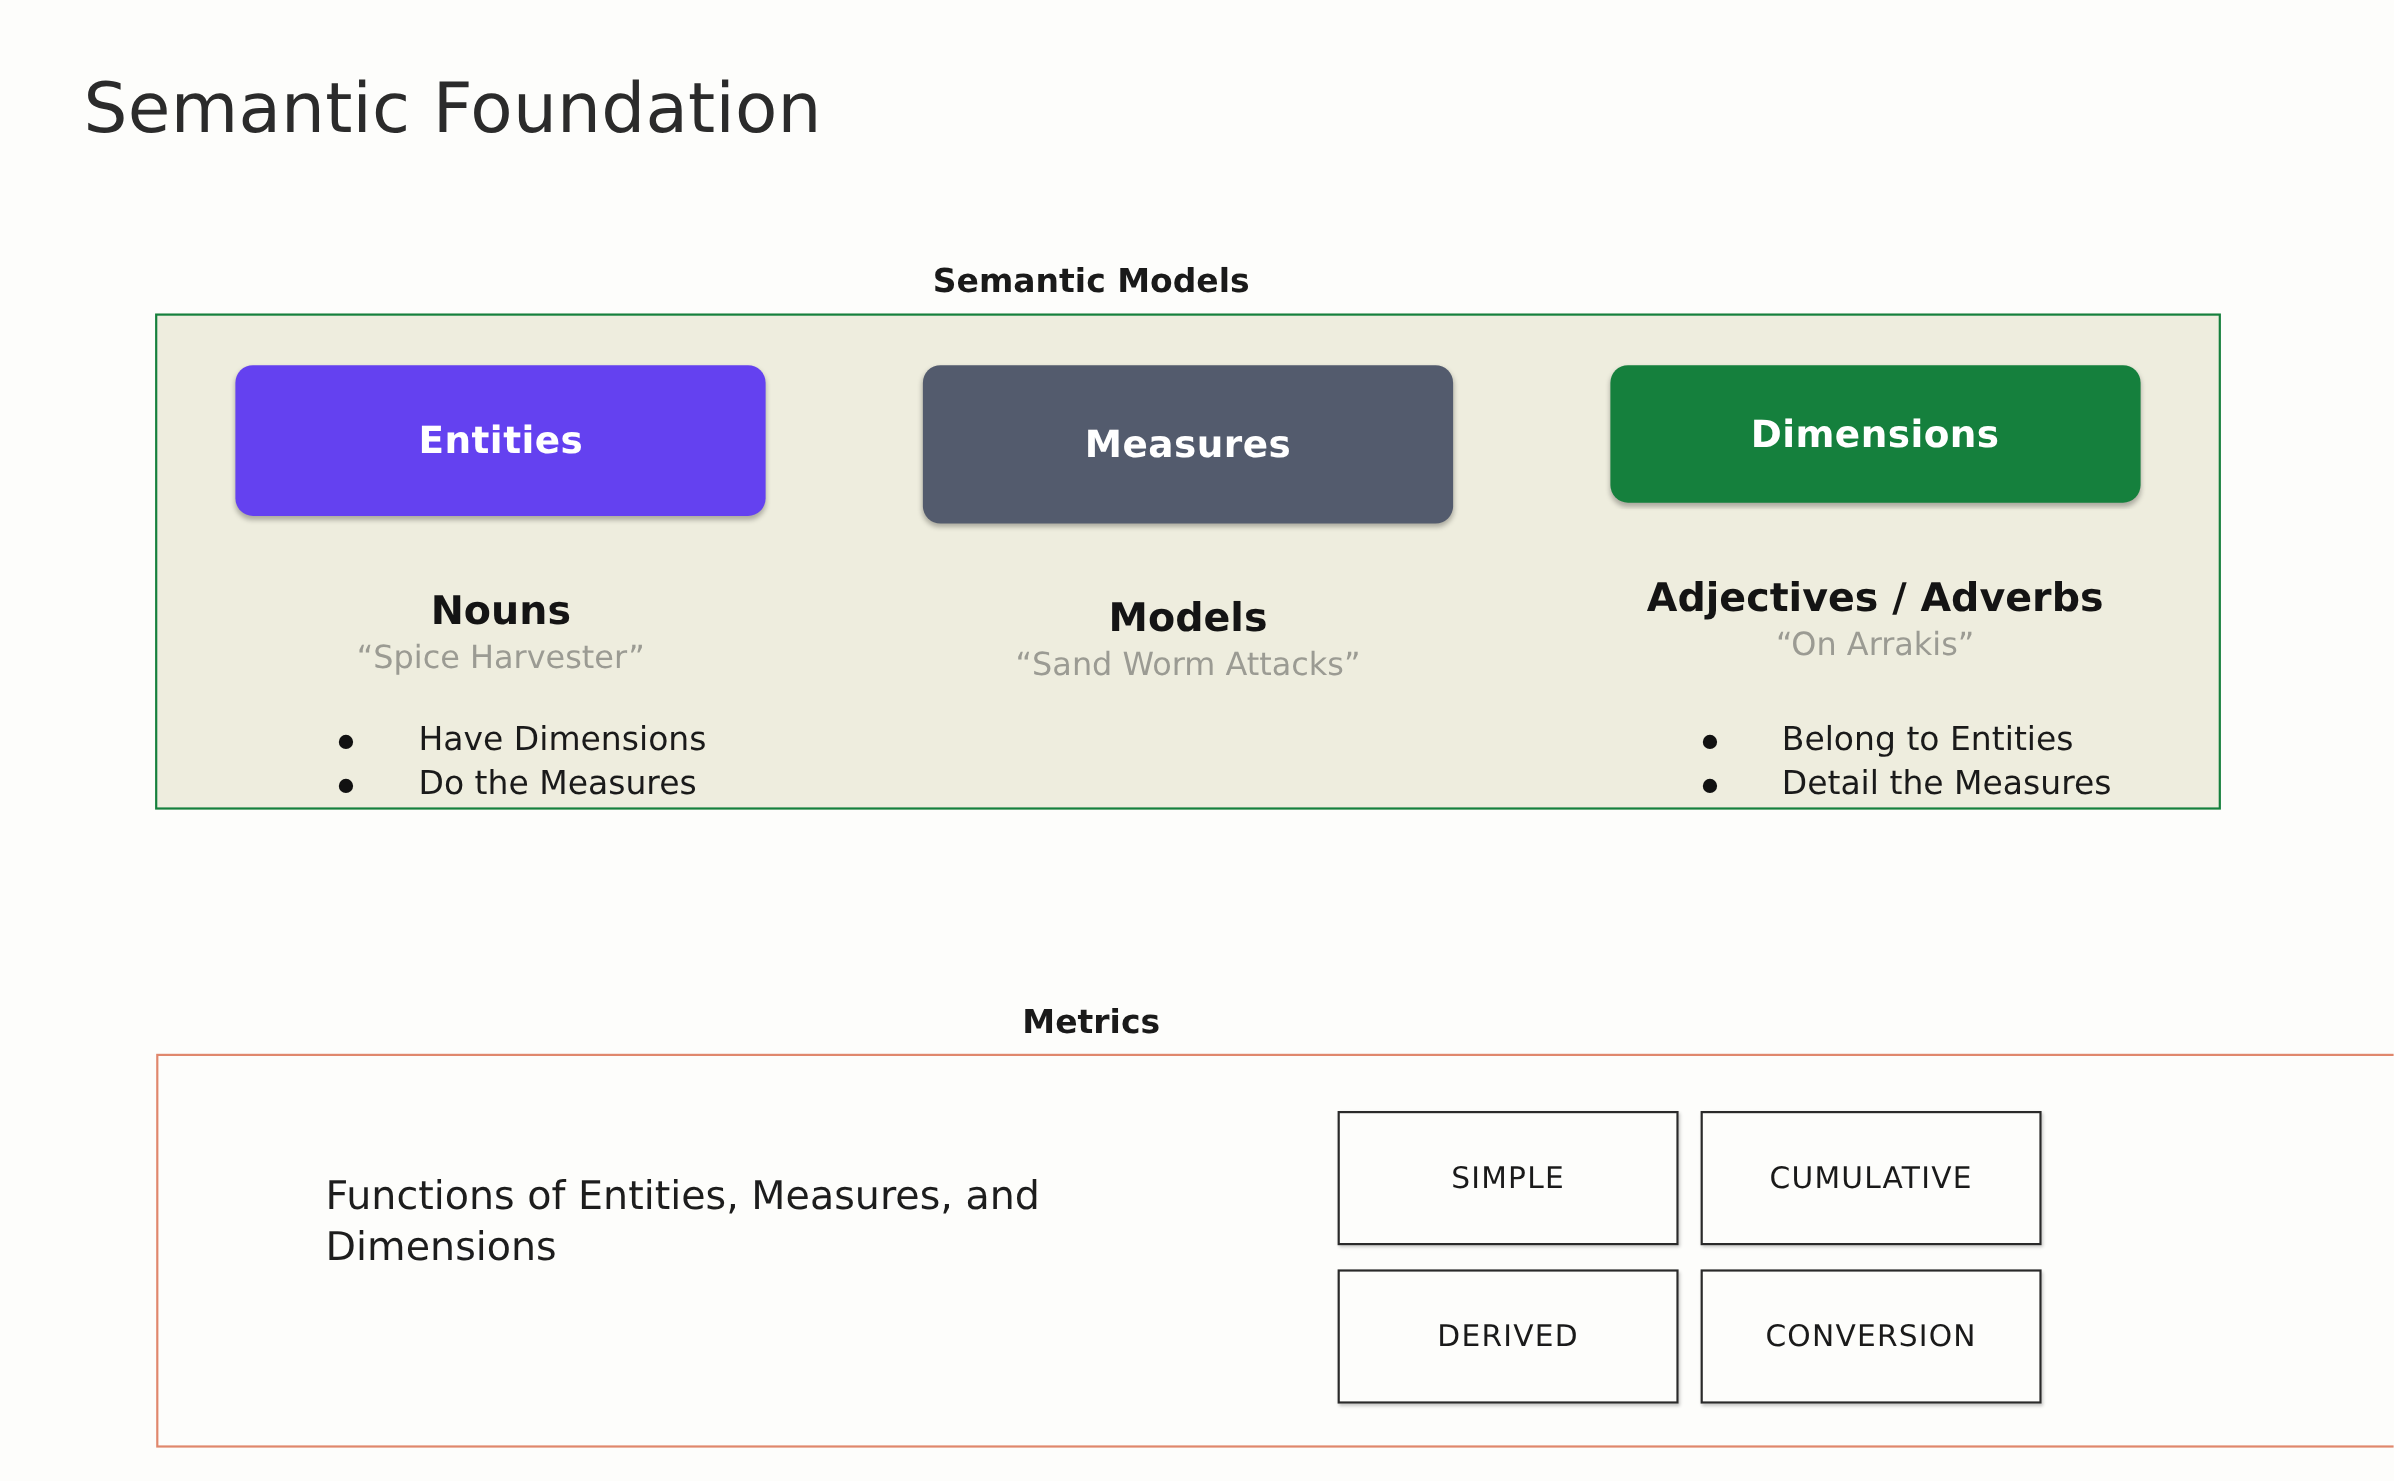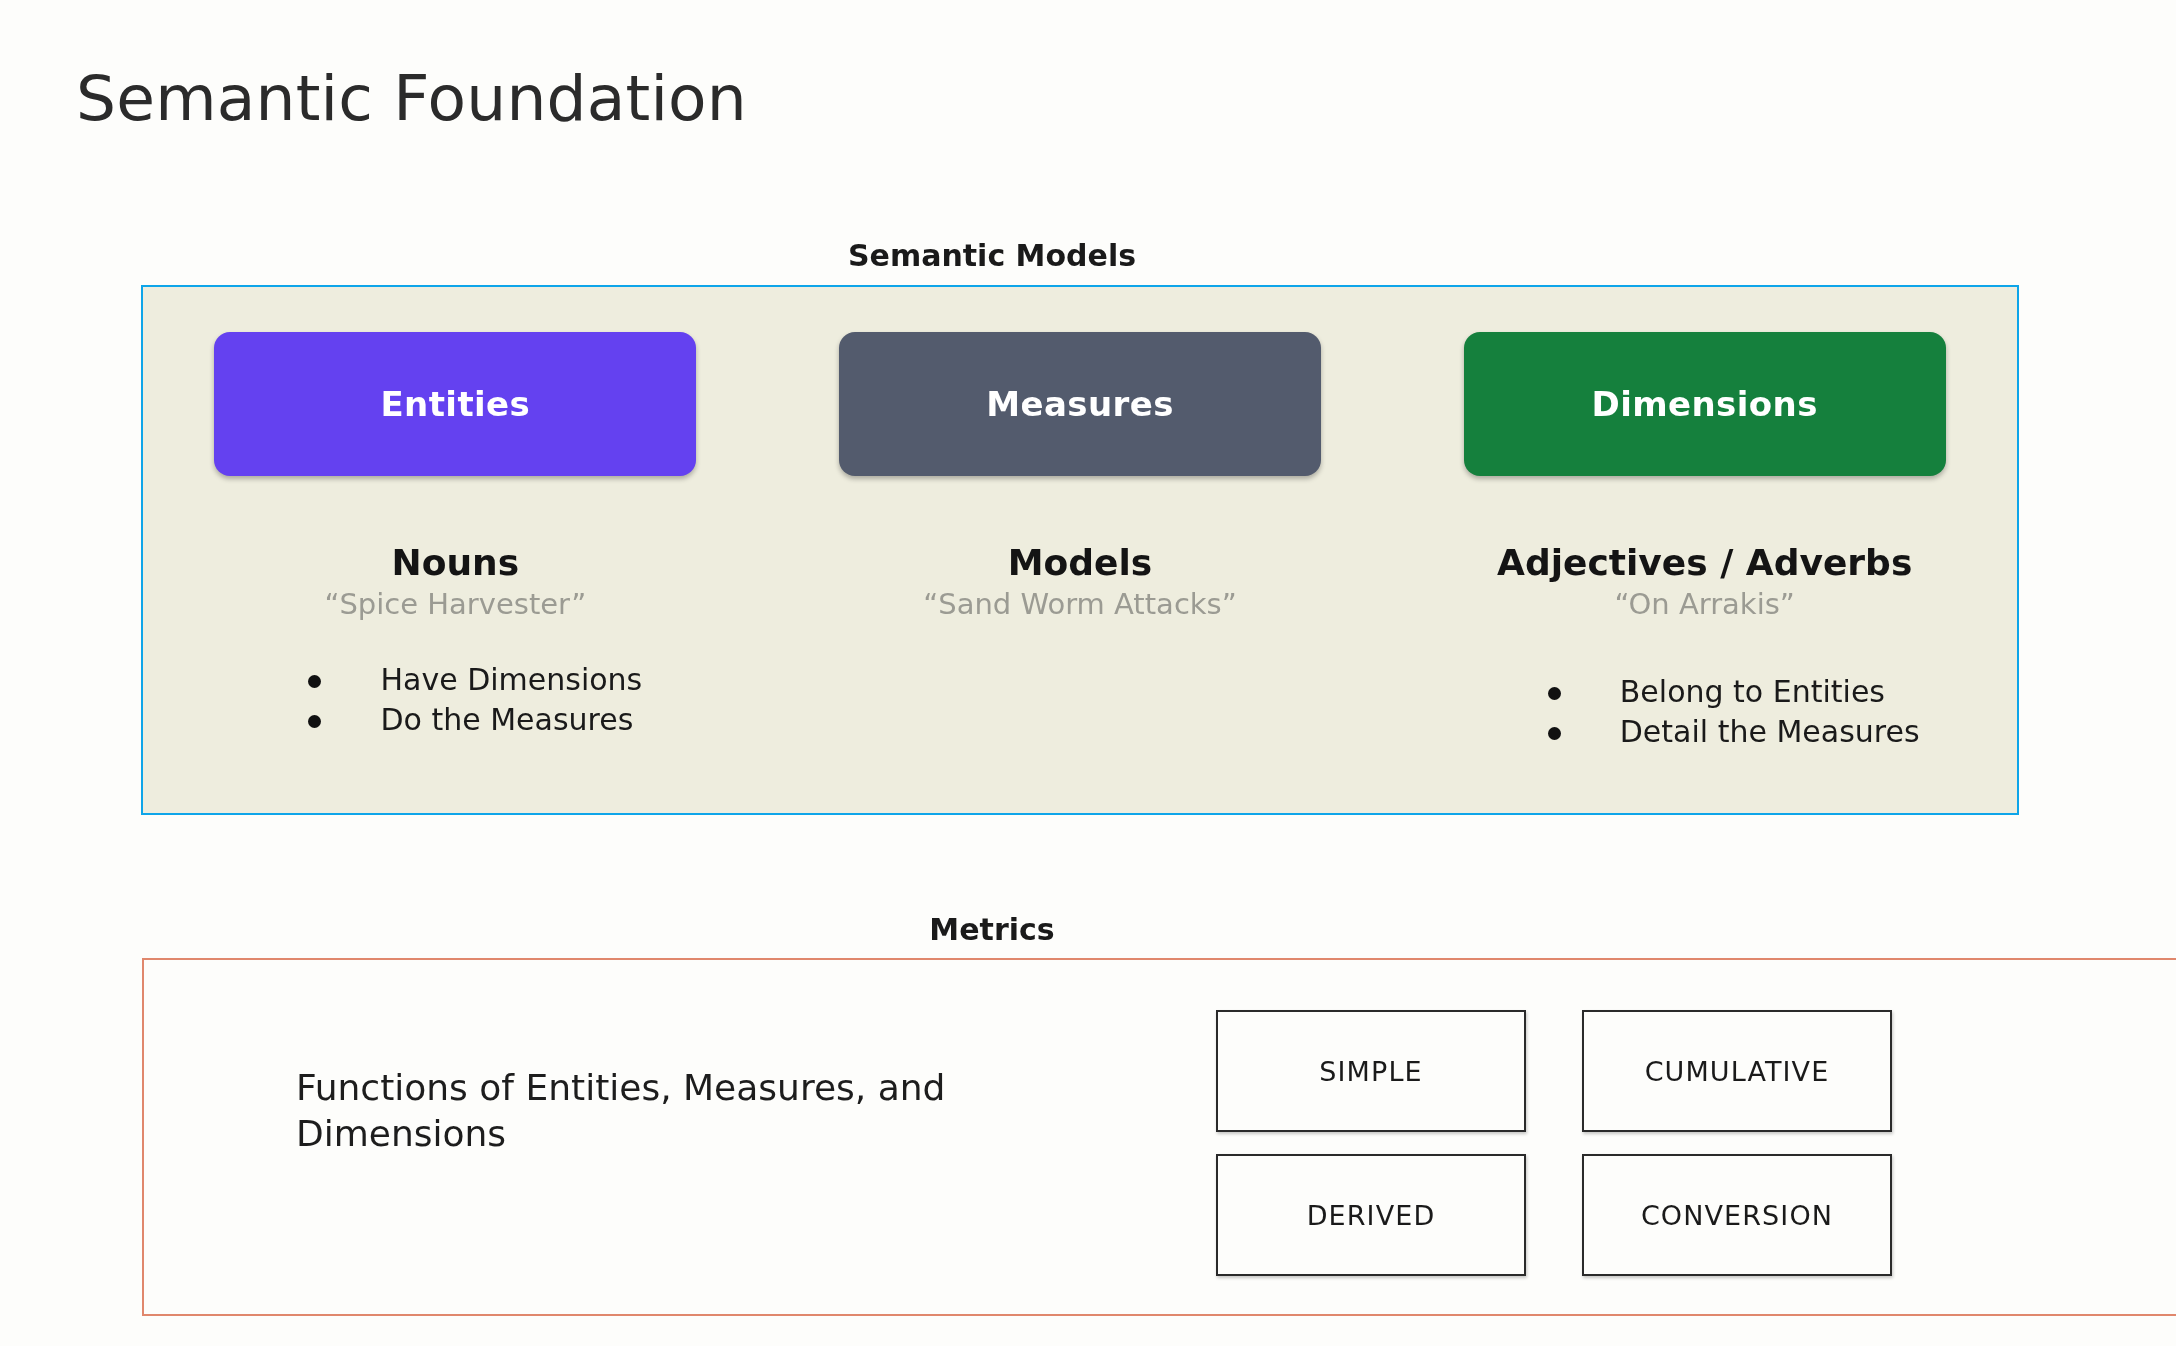--- a/index.html
+++ b/index.html
@@ -60,9 +60,9 @@
     left: 141px;
     top: 285px;
     width: 1878px;
-    height: 530px;
+    height: 451px;
     background: #eeedde;
-    border: 2px solid #0ea5e9;
+    border: 2px solid #15803d;
     box-sizing: border-box;
   }
   .models-grid {

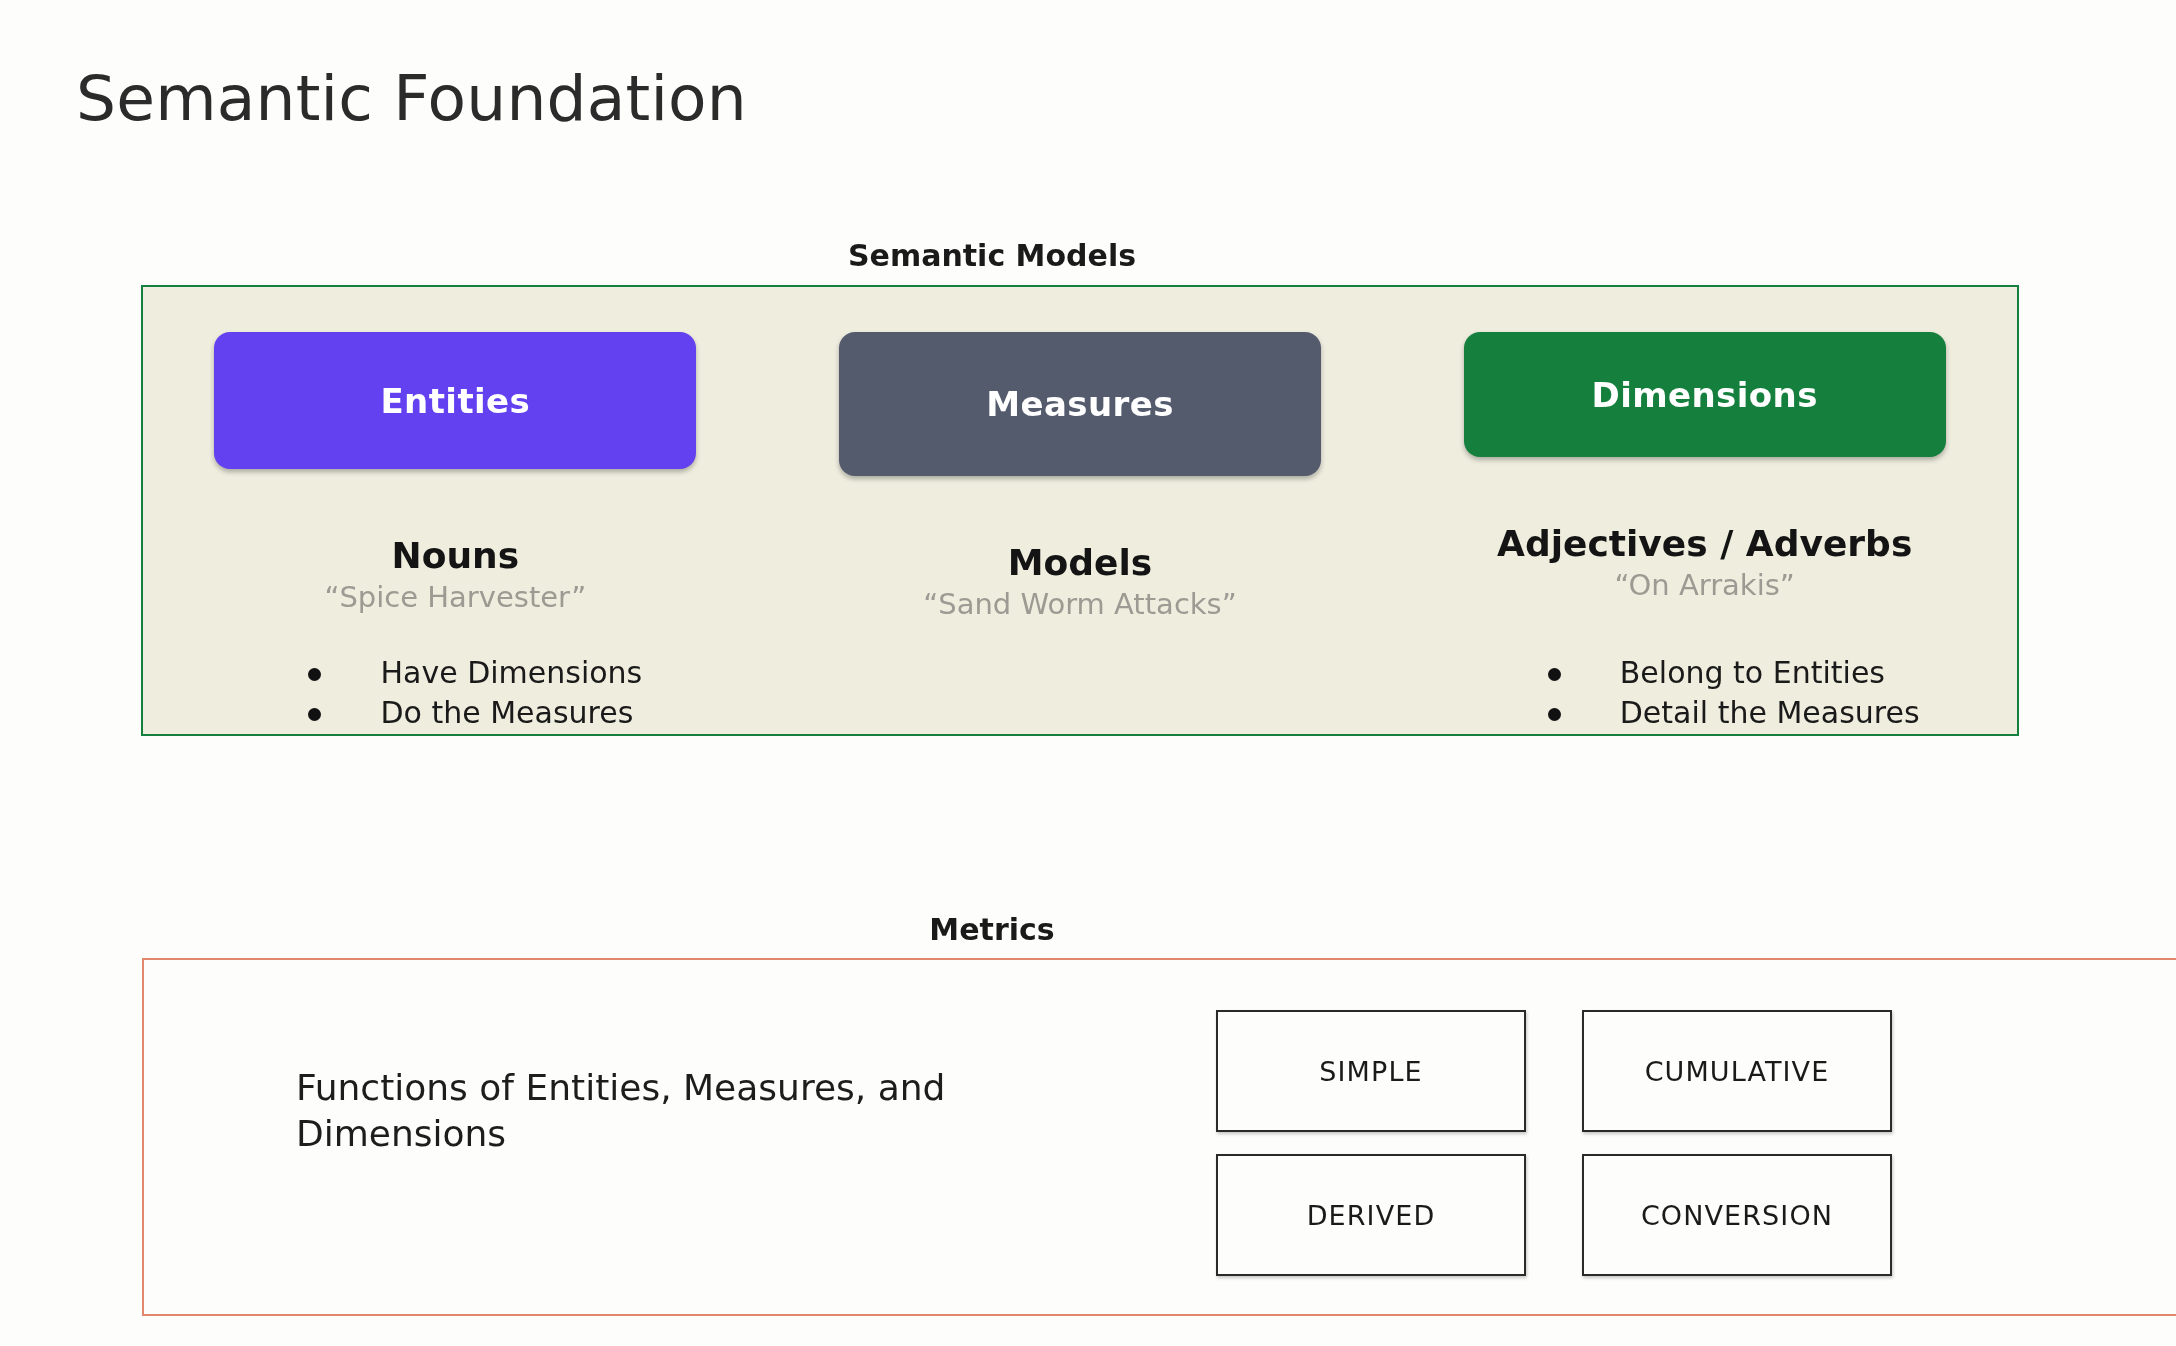--- a/index.html
+++ b/index.html
@@ -172,7 +172,7 @@
     display: grid;
     grid-template-columns: 310px 310px;
     grid-template-rows: 122px 122px;
-    gap: 22px 56px;
+    gap: 22px 20px;
   }
   .metric-box {
     border: 2px solid #2a2a2a;

